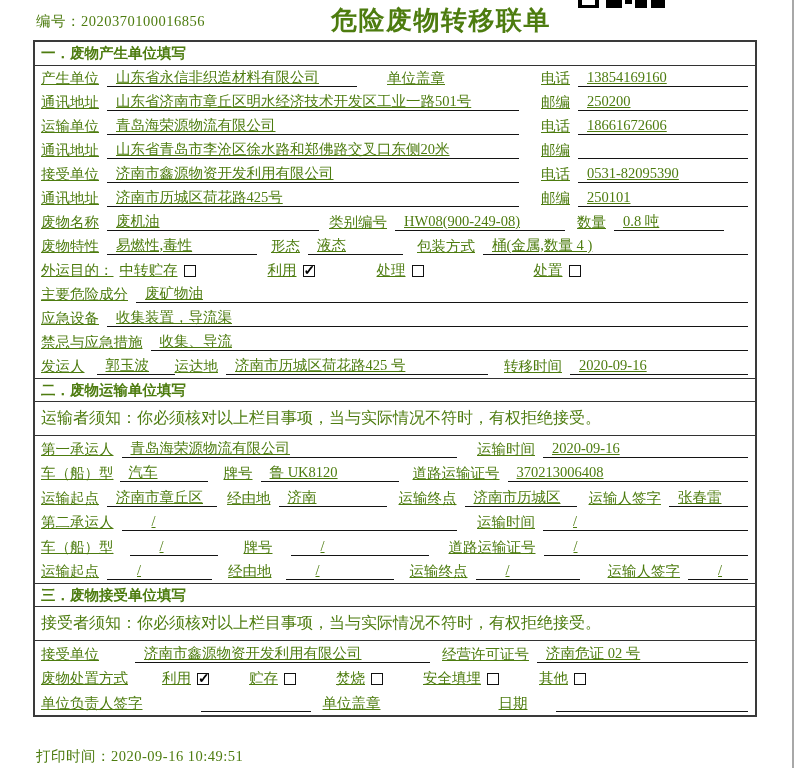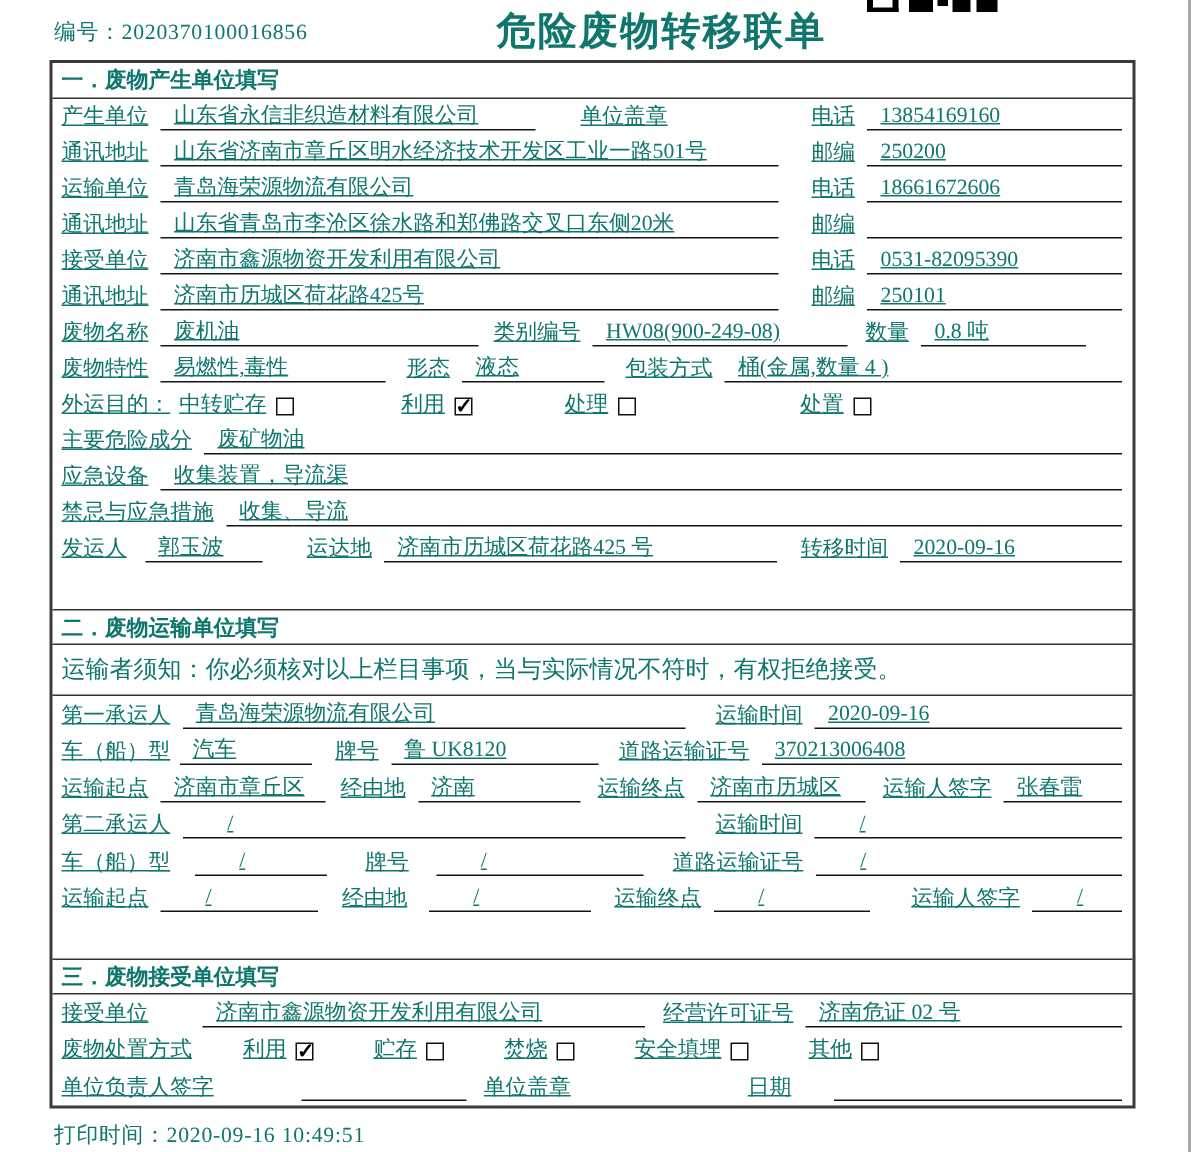--- a/index.html
+++ b/index.html
@@ -6,7 +6,7 @@
   body { background:#fff; }
   .page {
     position:relative; width:796px; height:768px; background:#ffffff;
-    font-family:"Liberation Serif","DejaVu Serif",serif; color:#0f766e; overflow:hidden;
+    font-family:"Liberation Serif","DejaVu Serif",serif; color:#4d7c0f; overflow:hidden;
   }
   .hdr-serial { position:absolute; left:36px; top:12px; font-size:14.5px; letter-spacing:.5px; }
   .hdr-title  { position:absolute; left:331px; top:3px; font-size:26px; font-weight:bold; letter-spacing:1.5px; }

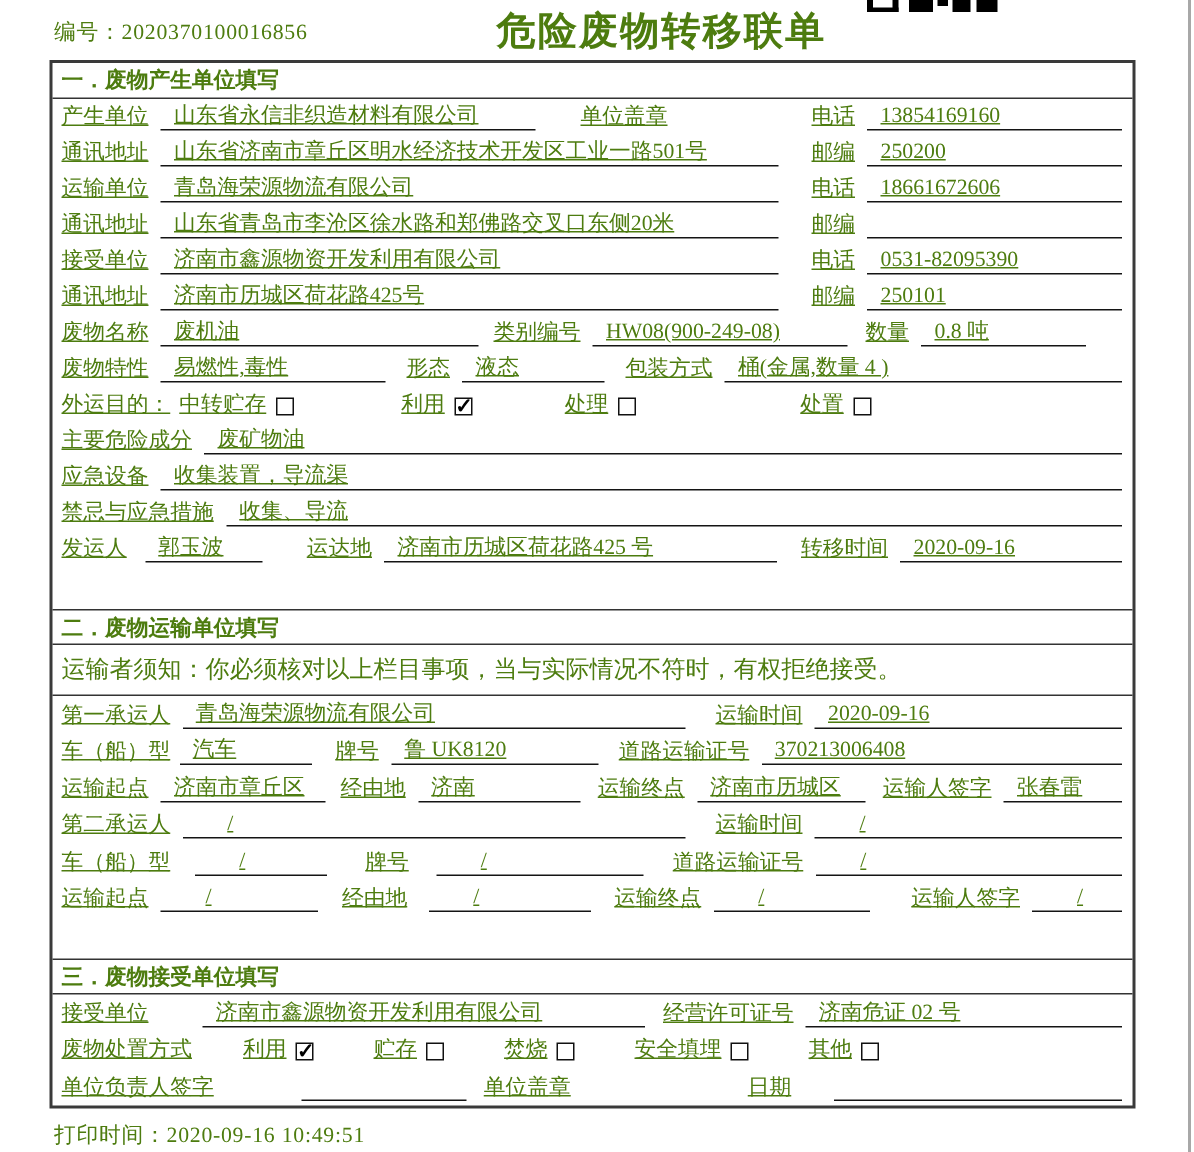--- a/index.html
+++ b/index.html
@@ -158,7 +158,7 @@
     <div class="row">
       <span class="lb">发运人</span>
       <span class="ul" style="width:78px;margin-left:12px">郭玉波</span>
-      <span class="lb" style="margin-left:30px">运达地</span>
+      <span class="lb" style="">运达地</span>
       <span class="ul" style="width:262px">济南市历城区荷花路425 号</span>
       <span class="lb" style="margin-left:16px">转移时间</span>
       <span class="ul flex">2020-09-16</span>

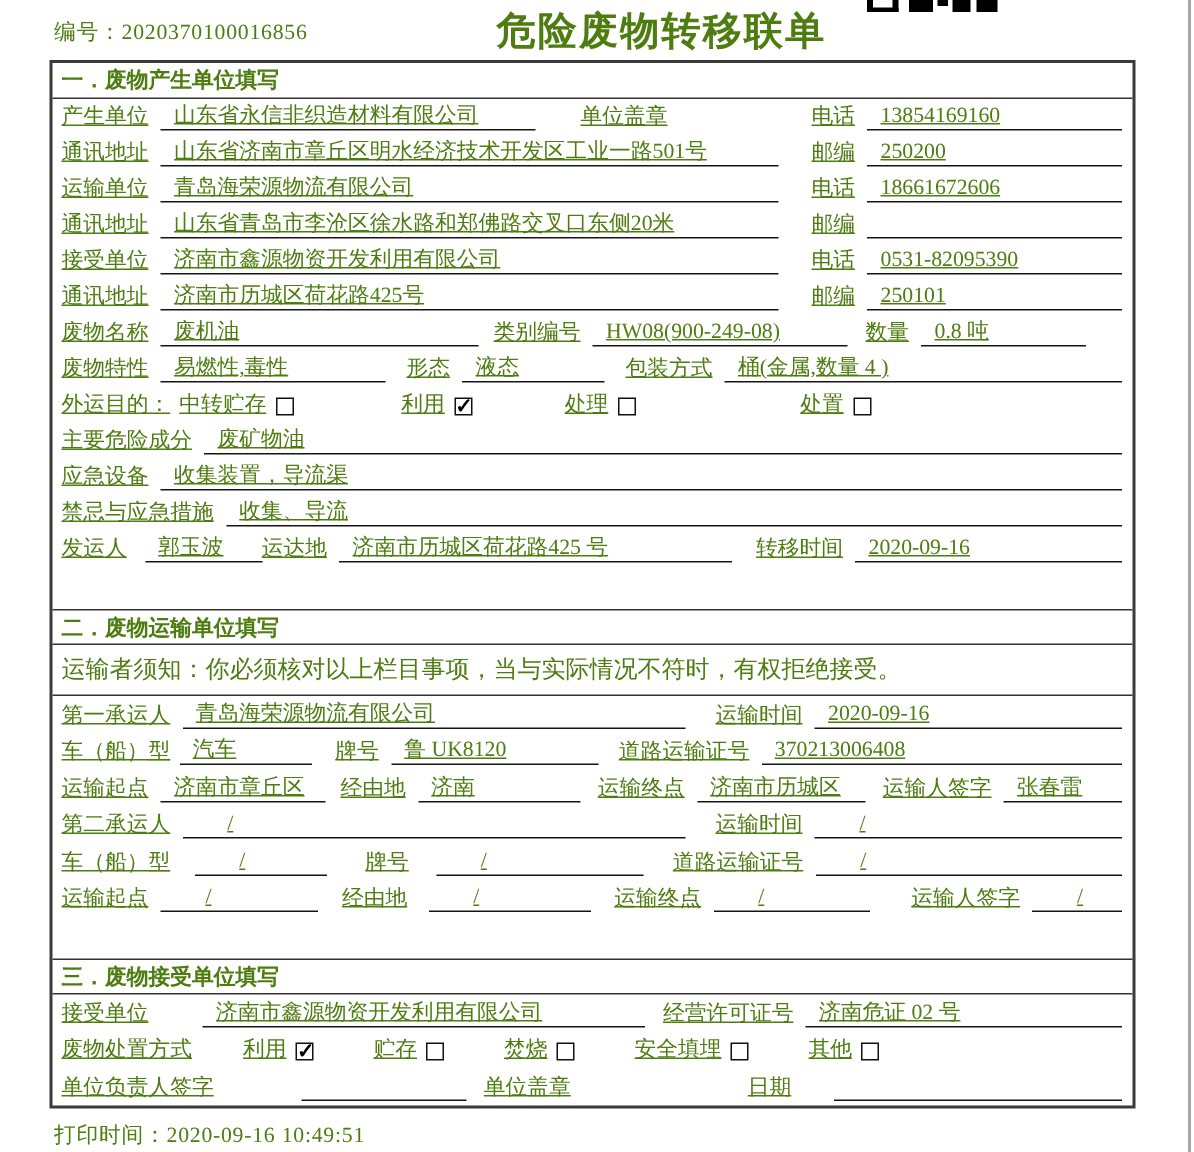--- a/index.html
+++ b/index.html
@@ -23,7 +23,7 @@
   .form { position:absolute; left:33px; top:40px; width:724px; border:2px solid #3a3a3a; background:#fff; }
   .sec { display:flex; align-items:center; height:24px; padding-left:6px;
          font-size:14.5px; font-weight:bold; border-bottom:1.4px solid #333; }
-  .sec.mid { border-top:1.4px solid #333;margin-top:28px; }
+  .sec.mid { border-top:1.4px solid #333; }
   .notice { display:flex; align-items:center; height:34px; padding-left:6px;
             font-size:16px; border-bottom:1.2px solid #333; }
   .row { display:flex; align-items:flex-end; height:24px; padding:0 7px 3px 6px; font-size:14.5px;text-decoration:underline; }

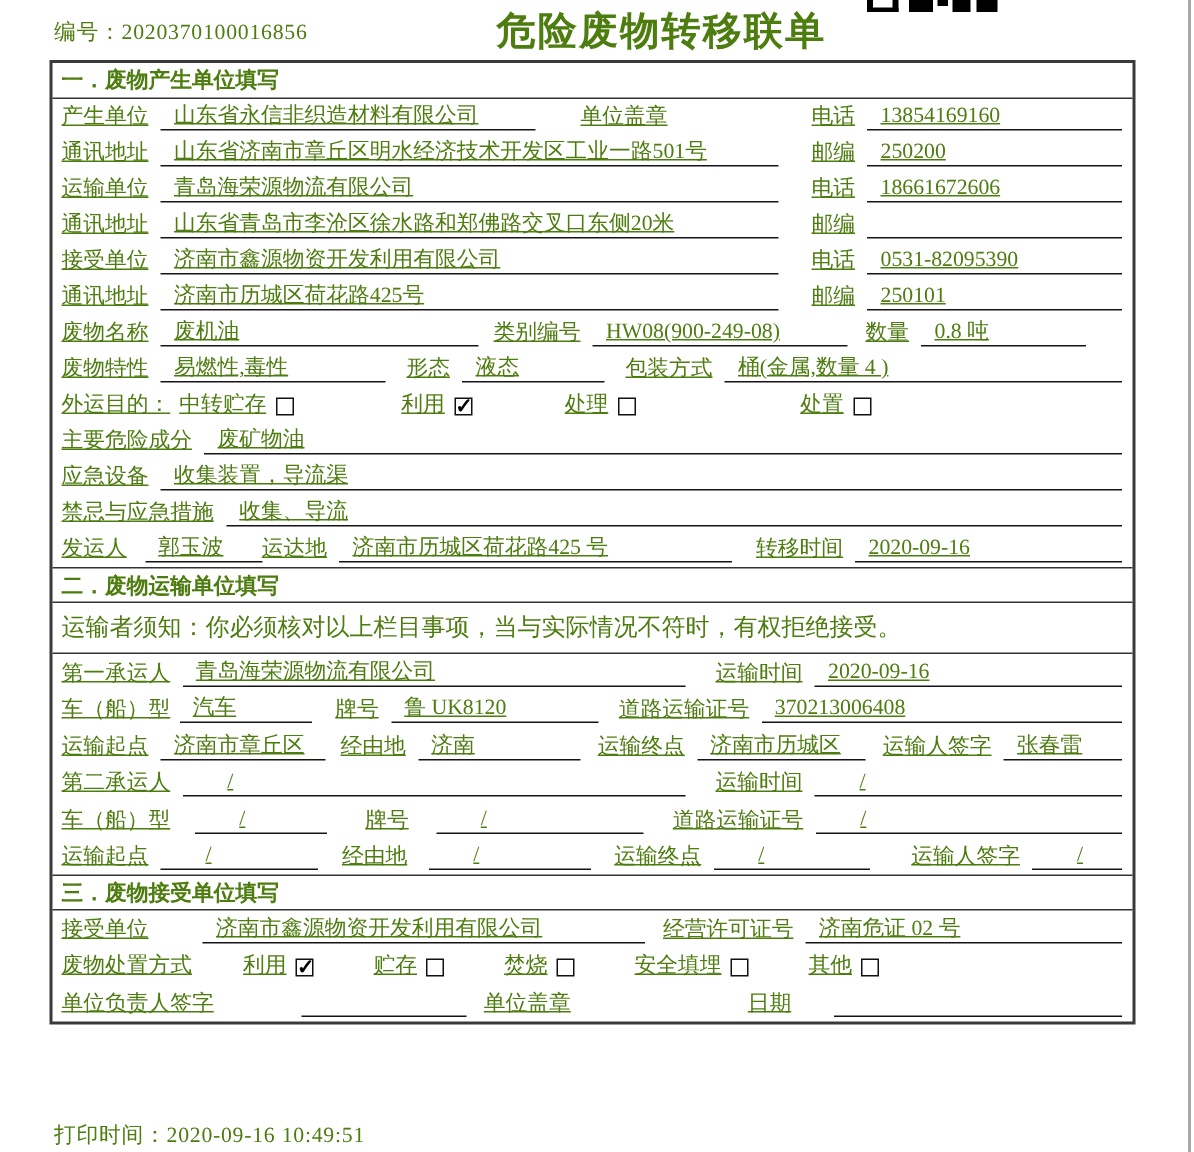--- a/index.html
+++ b/index.html
@@ -224,6 +224,7 @@
     </div>
 
     <div class="sec mid">三．废物接受单位填写</div>
+    <div class="notice">接受者须知：你必须核对以上栏目事项，当与实际情况不符时，有权拒绝接受。</div>
 
     <div class="row tall">
       <span class="lb">接受单位</span>

